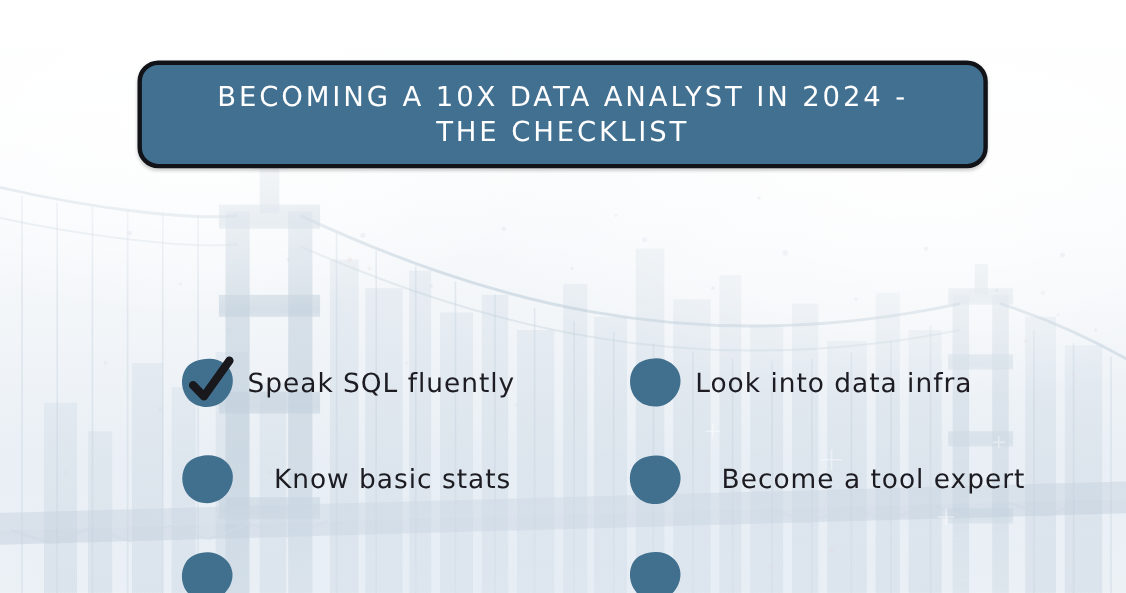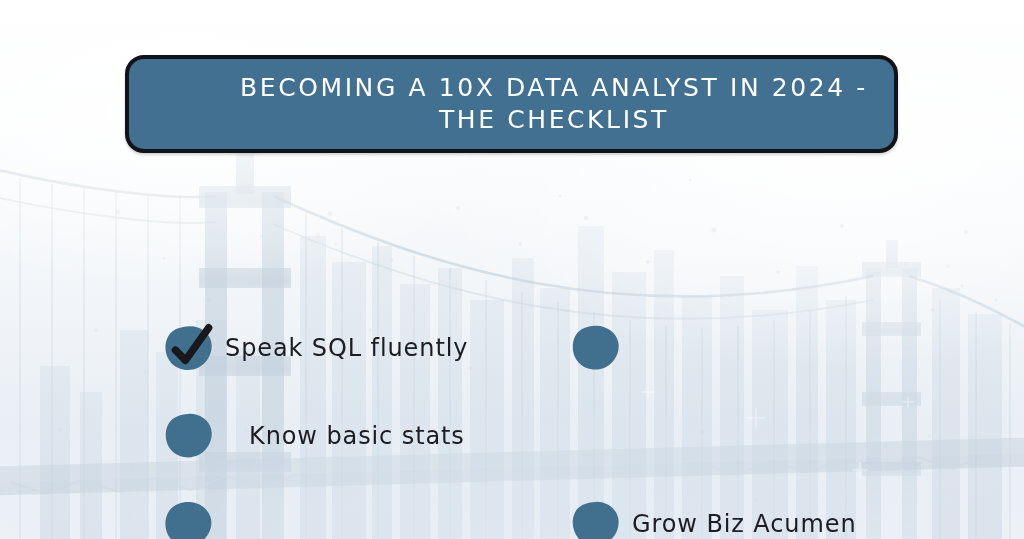--- a/index.html
+++ b/index.html
@@ -60,7 +60,7 @@
     background:#427090;
     display:flex;
     align-items:center;
-    justify-content:flex-end;
+    justify-content:center;
     box-shadow:0 2px 3px rgba(0,0,0,.18);
   }
   #title-text {

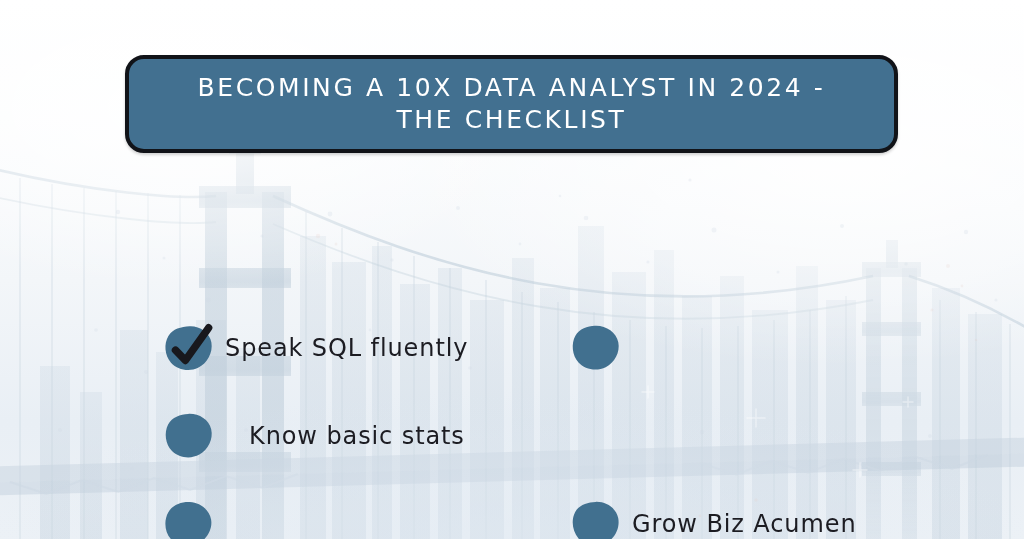--- a/index.html
+++ b/index.html
@@ -337,6 +337,7 @@
                    -8.8 4.5-20.9 2.6-27.2-4.6C0.1 30.3-1 18.6 3.4 10.8 7.5 3.5 15.3 1.2 22.9 0.8z"></path>
         </svg>
       </span>
+      <span class="item-label">Look into data infra</span>
     </div>
 
 

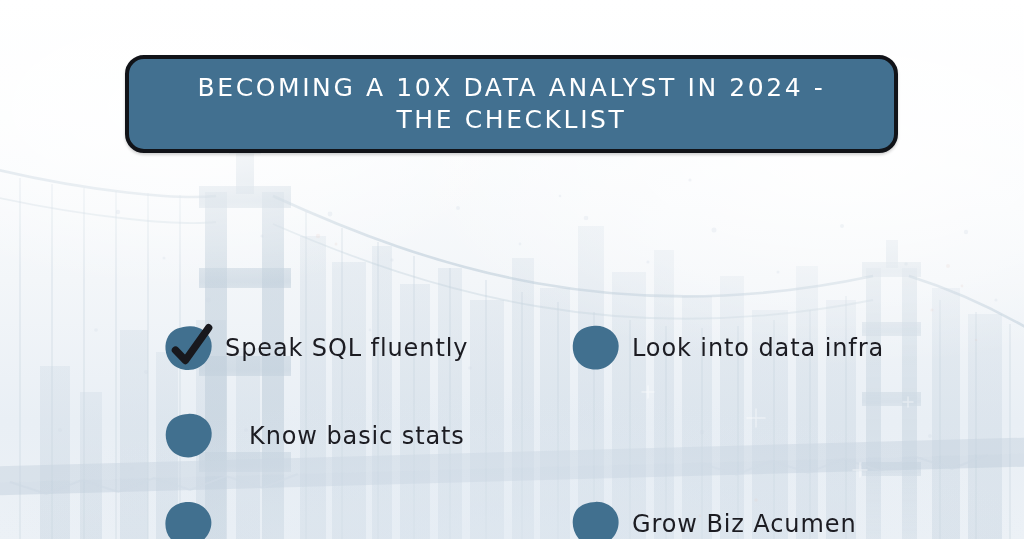--- a/index.html
+++ b/index.html
@@ -340,6 +340,15 @@
       <span class="item-label">Look into data infra</span>
     </div>
 
+    <div class="check-row col-right row-2">
+      <span class="bullet">
+        <svg viewBox="0 0 48 46">
+          <path class="blob-shape" d="M24.1 1.0C34.5 0.6 44.6 7.7 46.4 17.9c1.8 10.2-4.0 20.4-12.9 24.9
+                   -8.9 4.5-20.8 2.3-27.1-5.0C0.0 30.6-1.2 18.8 3.3 11.0 7.6 3.6 16.0 1.4 24.1 1.0z"></path>
+        </svg>
+      </span>
+      <span class="item-label">Become a tool expert</span>
+    </div>
 
     <div class="check-row col-right row-3">
       <span class="bullet">

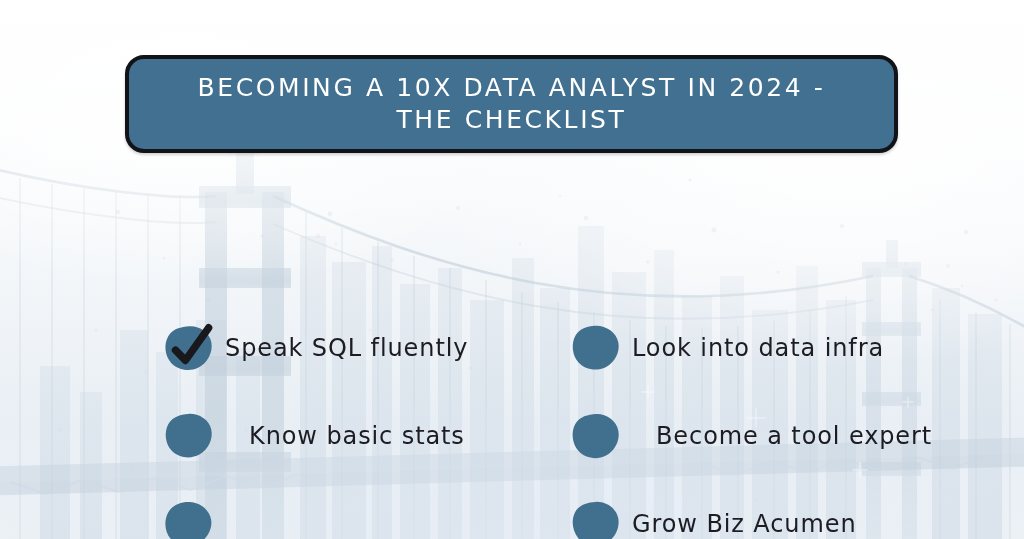--- a/index.html
+++ b/index.html
@@ -357,7 +357,6 @@
                    -8.8 4.6-21.0 2.4-27.3-4.9C0.2 30.4-1.1 18.7 3.2 10.9 7.3 3.6 15.6 1.3 23.6 0.9z"></path>
         </svg>
       </span>
-      <span class="item-label">Grow Biz Acumen</span>
     </div>
 
   </div>

